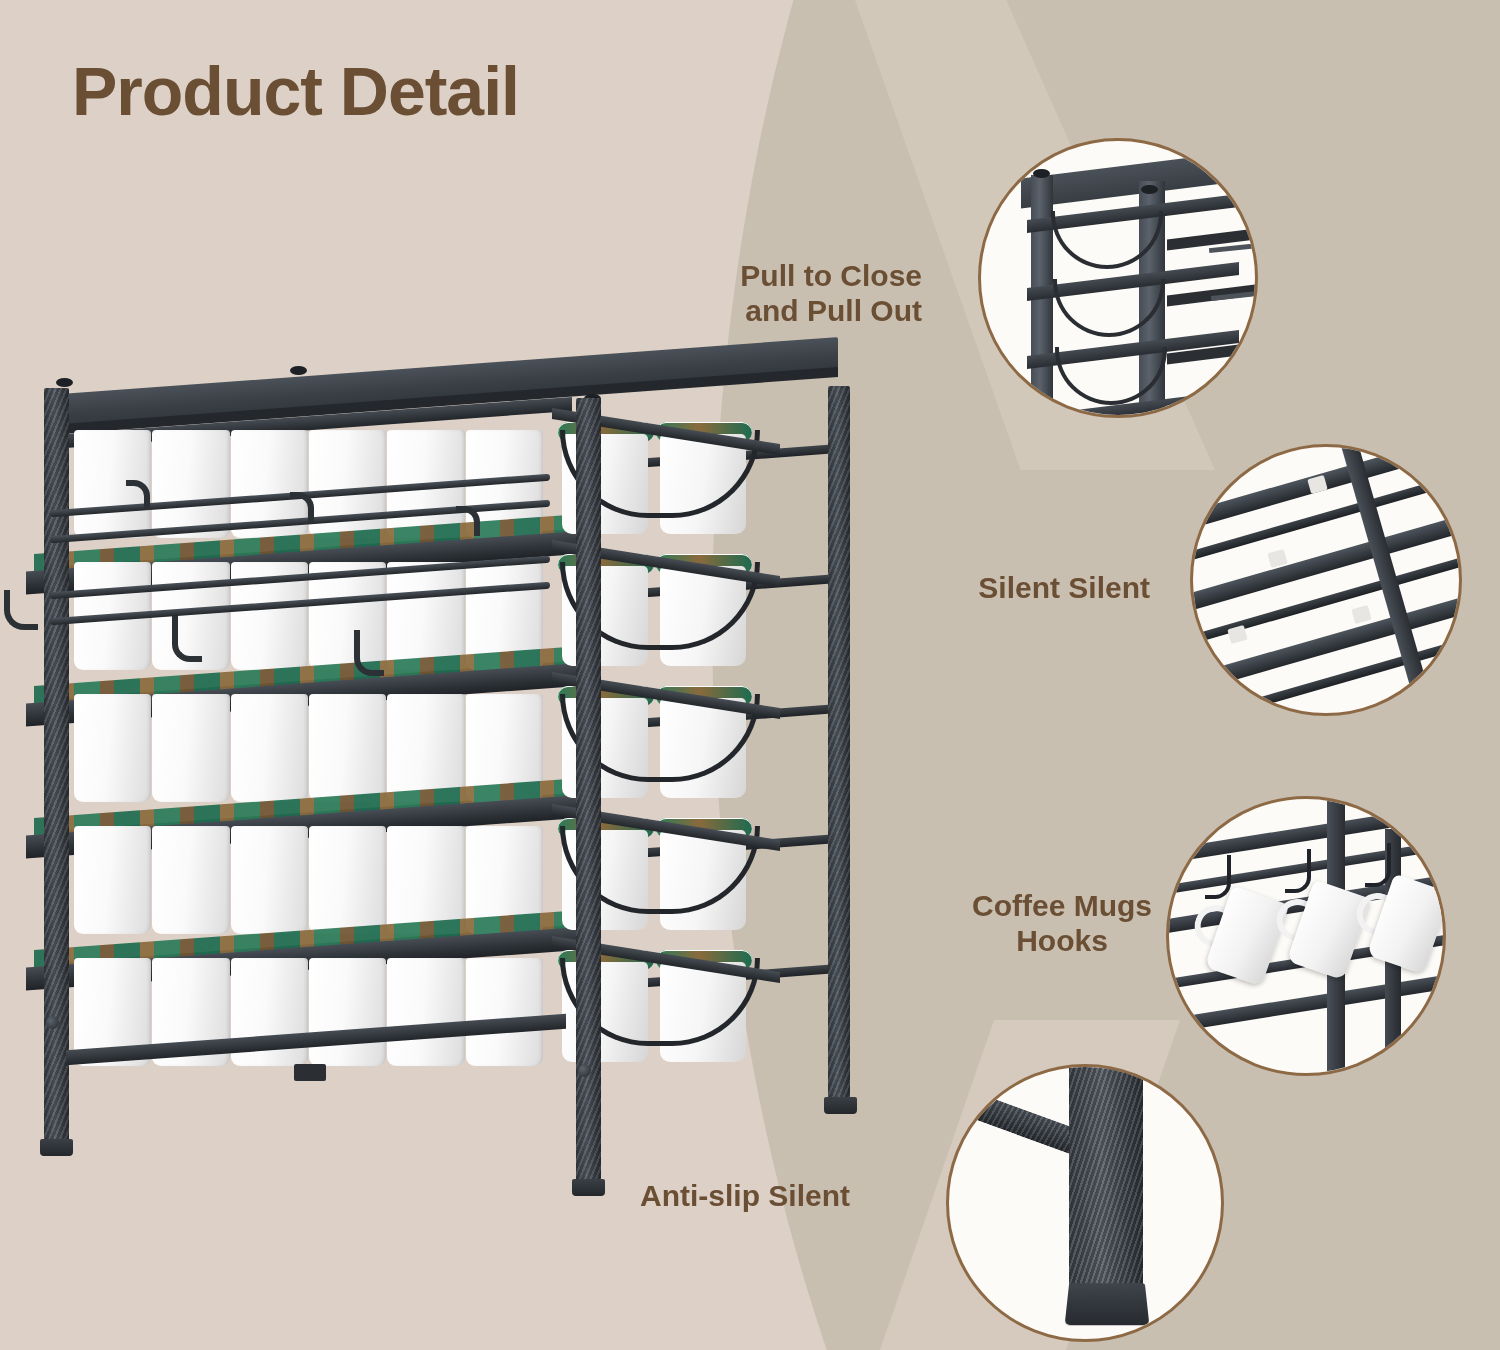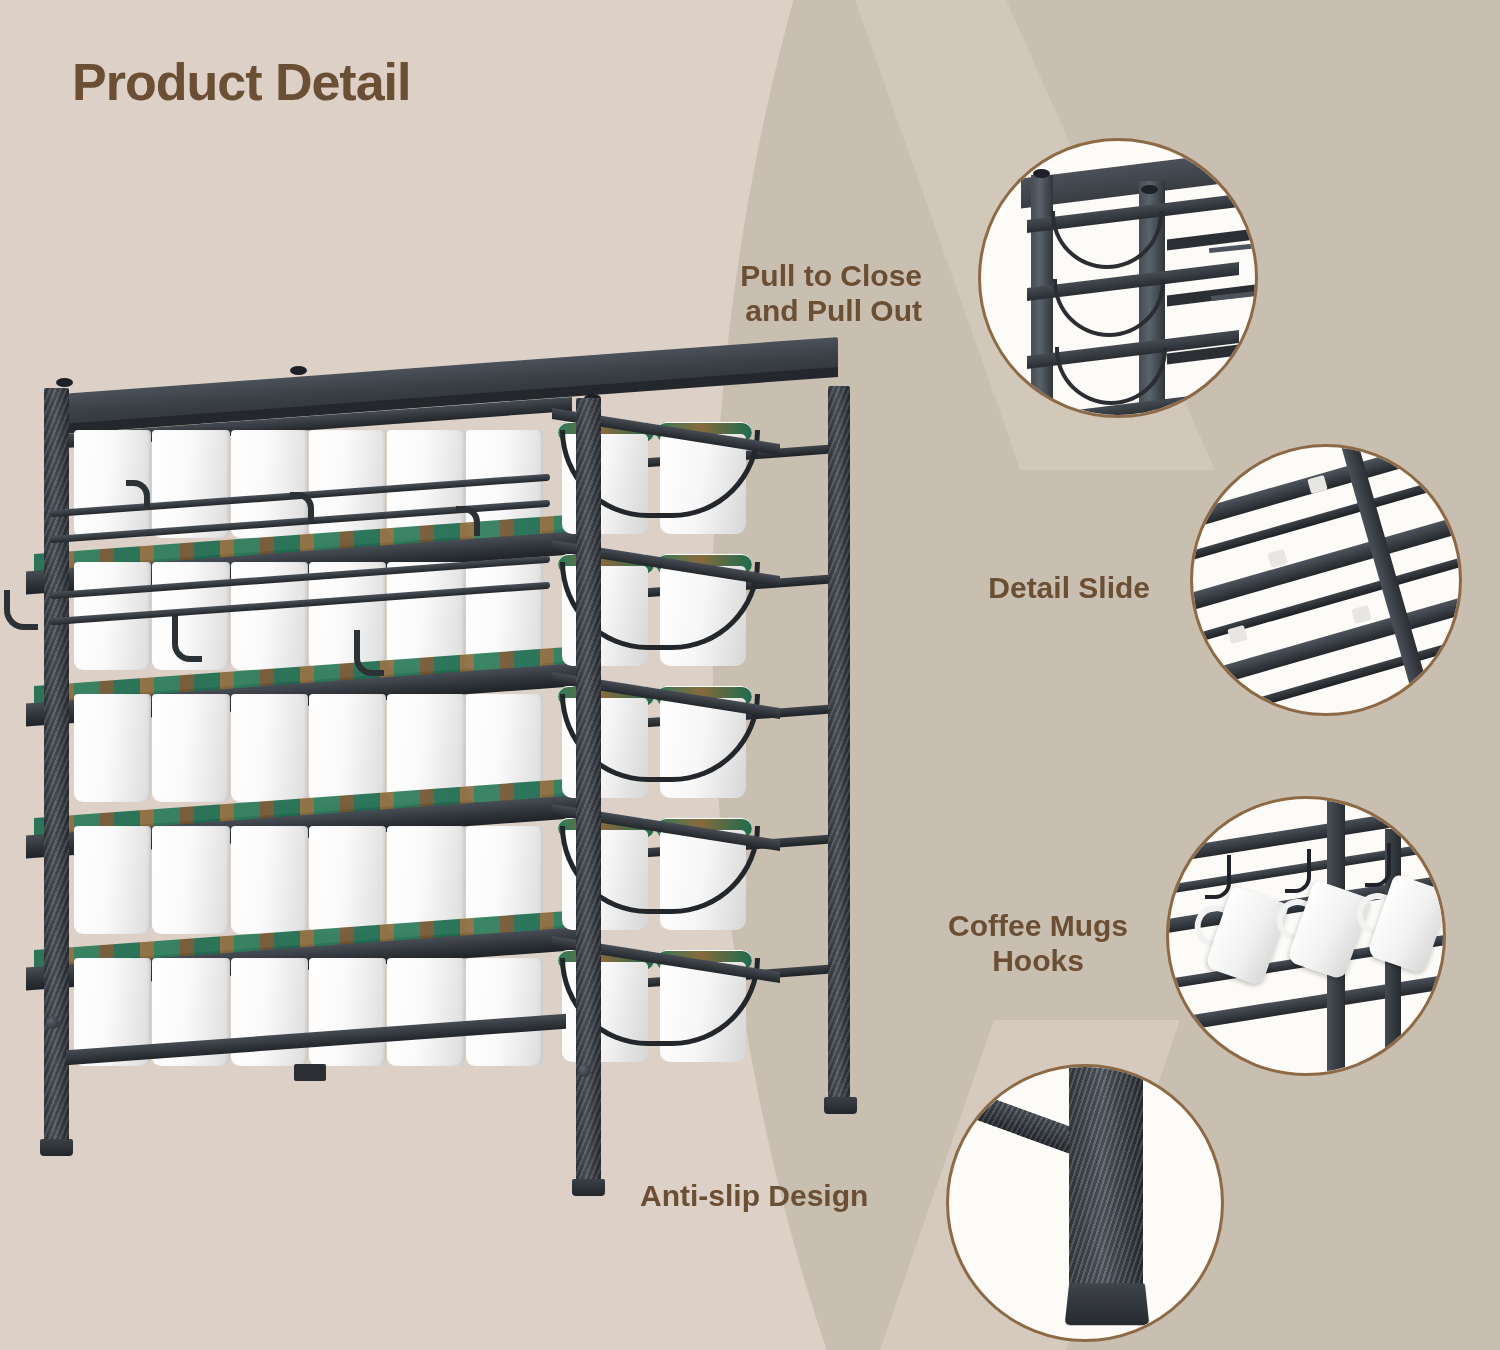--- a/index.html
+++ b/index.html
@@ -33,7 +33,7 @@
   
   .title {
     position:absolute; left:72px; top:52px;
-    font-size:52px; font-weight:bold; color:#6b4f35;
+    font-size:68px; font-weight:bold; color:#6b4f35;
     letter-spacing:-1px;
   }
 

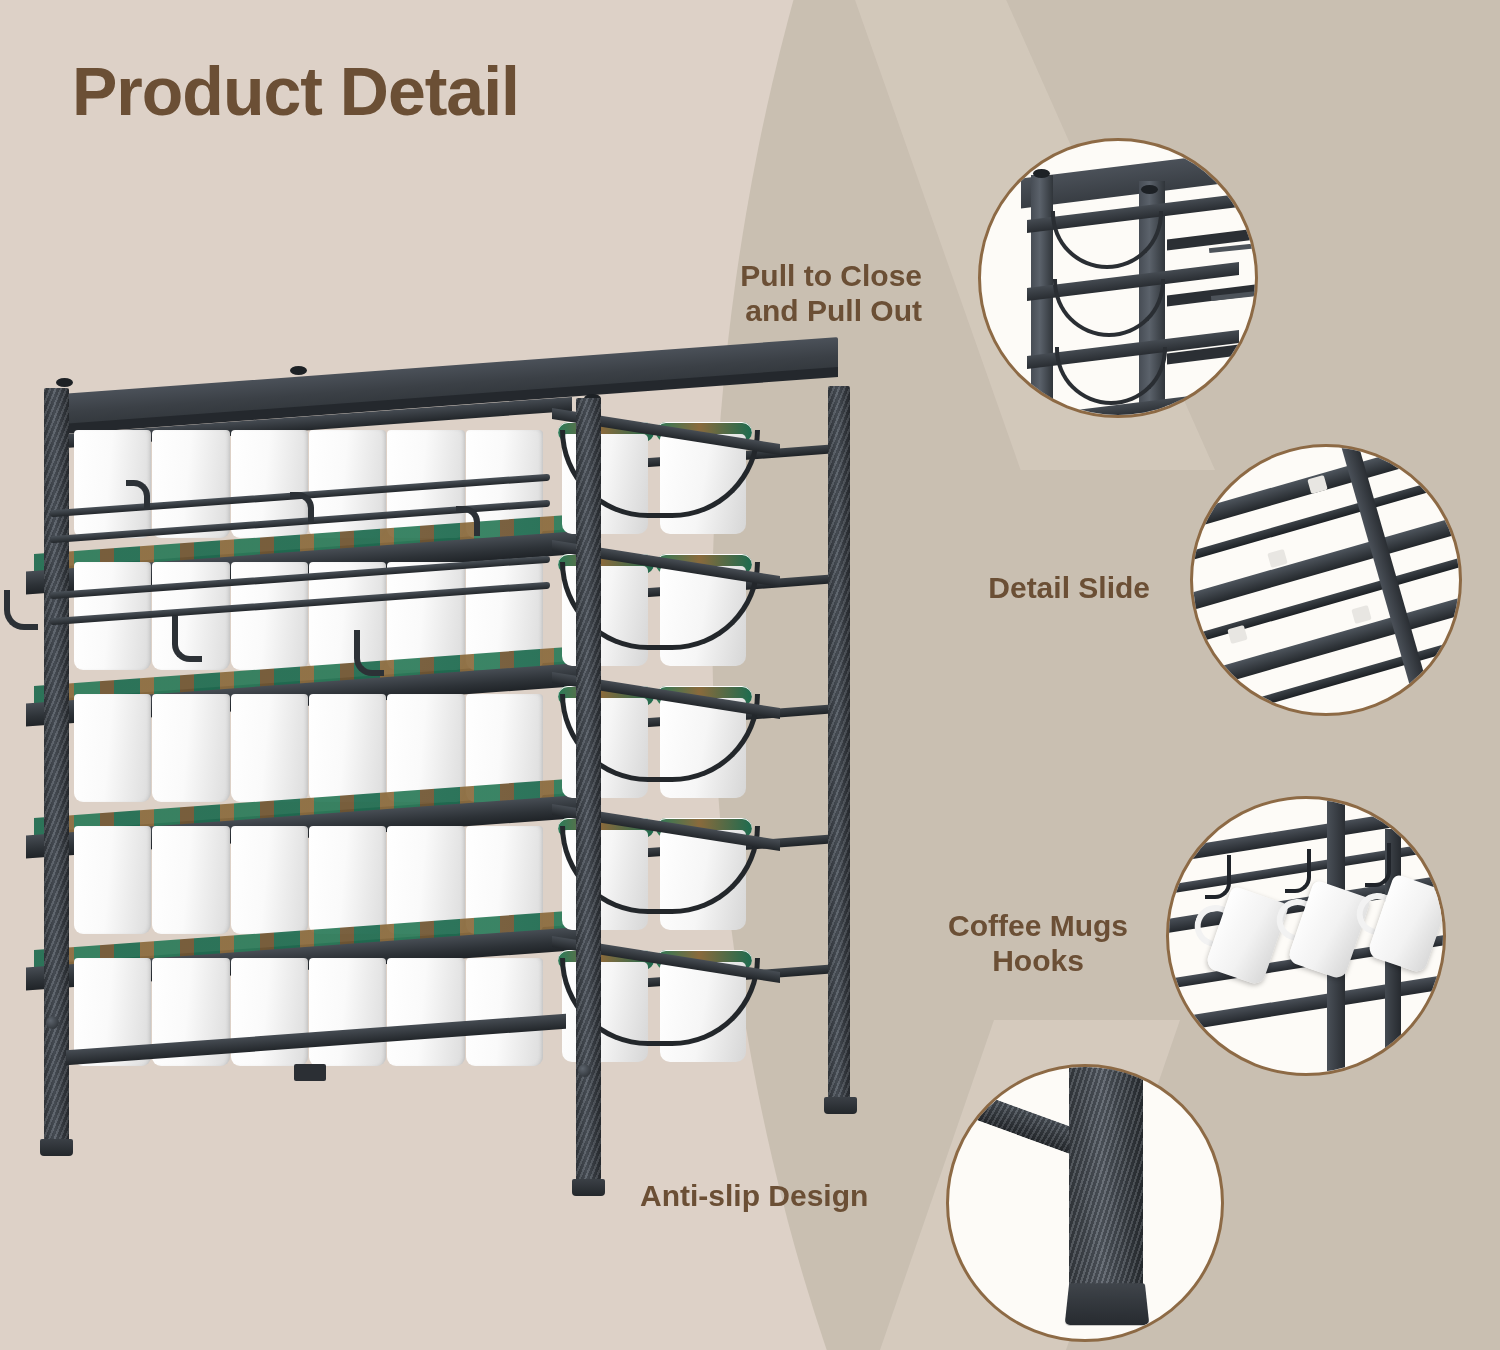--- a/index.html
+++ b/index.html
@@ -281,7 +281,7 @@
 
 <div class="label label-1">Pull to Close
 and Pull Out</div>
-<div class="label label-2">Detail Slide</div>
+<div class="label label-2">Silent Silent</div>
 <div class="label label-3">Coffee Mugs
 Hooks</div>
 <div class="label label-4">Anti-slip Design</div>

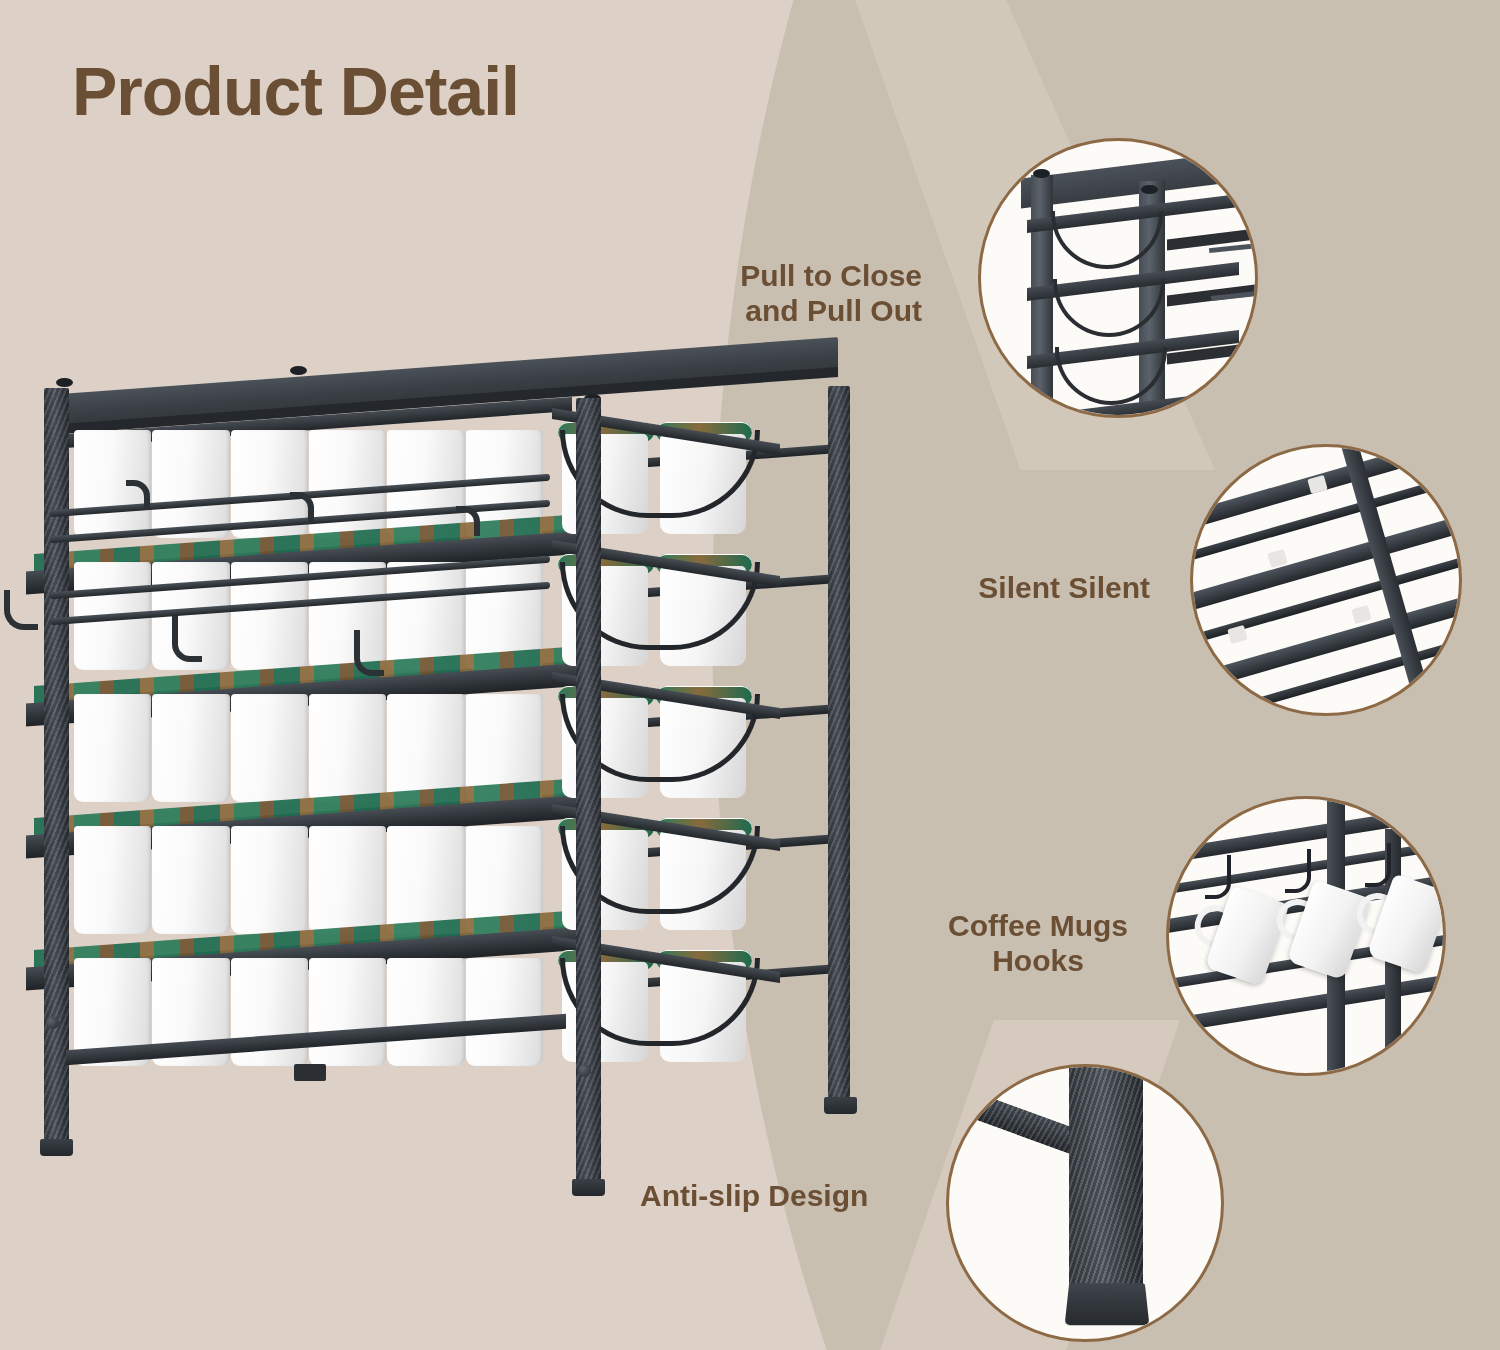--- a/index.html
+++ b/index.html
@@ -44,7 +44,7 @@
   }
   .label-1 { right:578px; top:258px; text-align:right; }
   .label-2 { right:350px; top:570px; text-align:right; }
-  .label-3 { right:372px; top:888px; text-align:center;margin-top:20px; }
+  .label-3 { right:348px; top:888px; text-align:center; }
   .label-4 { left:640px; top:1178px; text-align:left; }
 
   

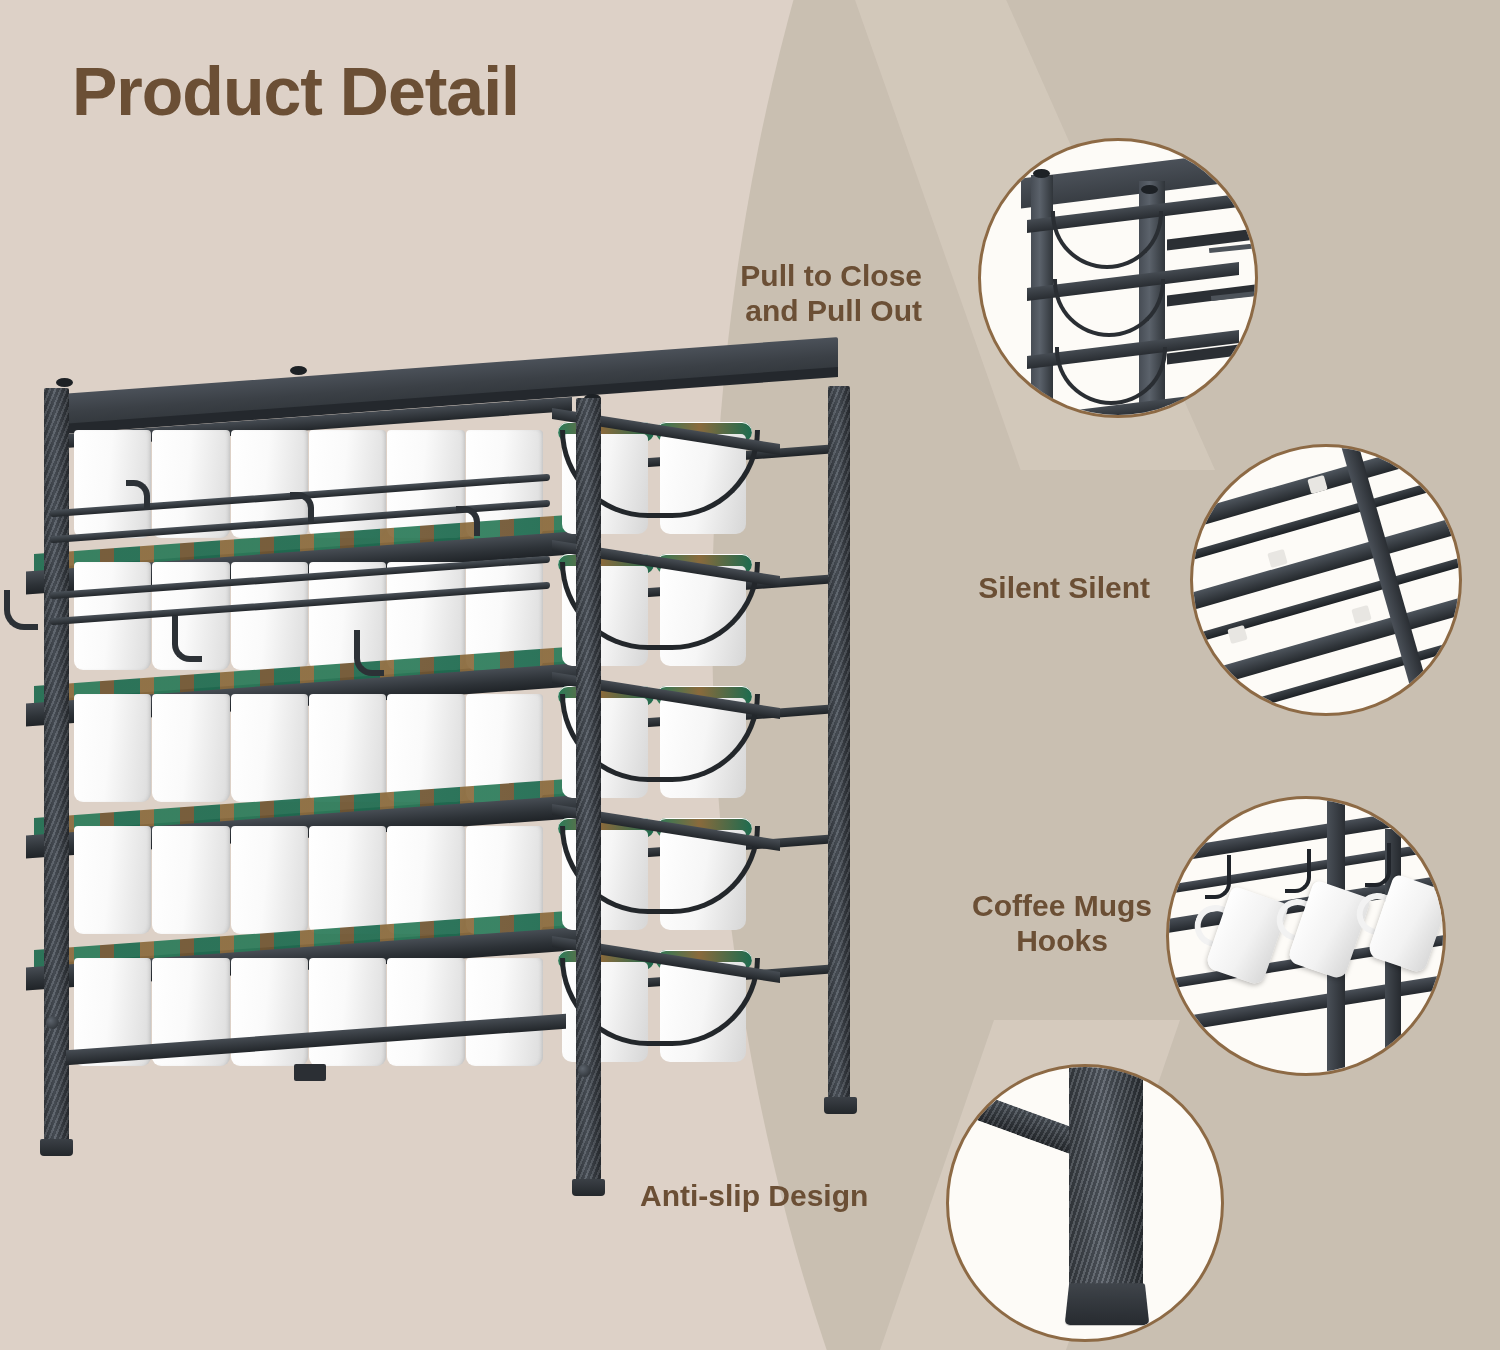--- a/index.html
+++ b/index.html
@@ -284,7 +284,7 @@
 <div class="label label-2">Silent Silent</div>
 <div class="label label-3">Coffee Mugs
 Hooks</div>
-<div class="label label-4">Anti-slip Design</div>
+<div class="label label-4">Anti-slip Silent</div>
 
 <div class="circle c1">
   <div class="cin">

